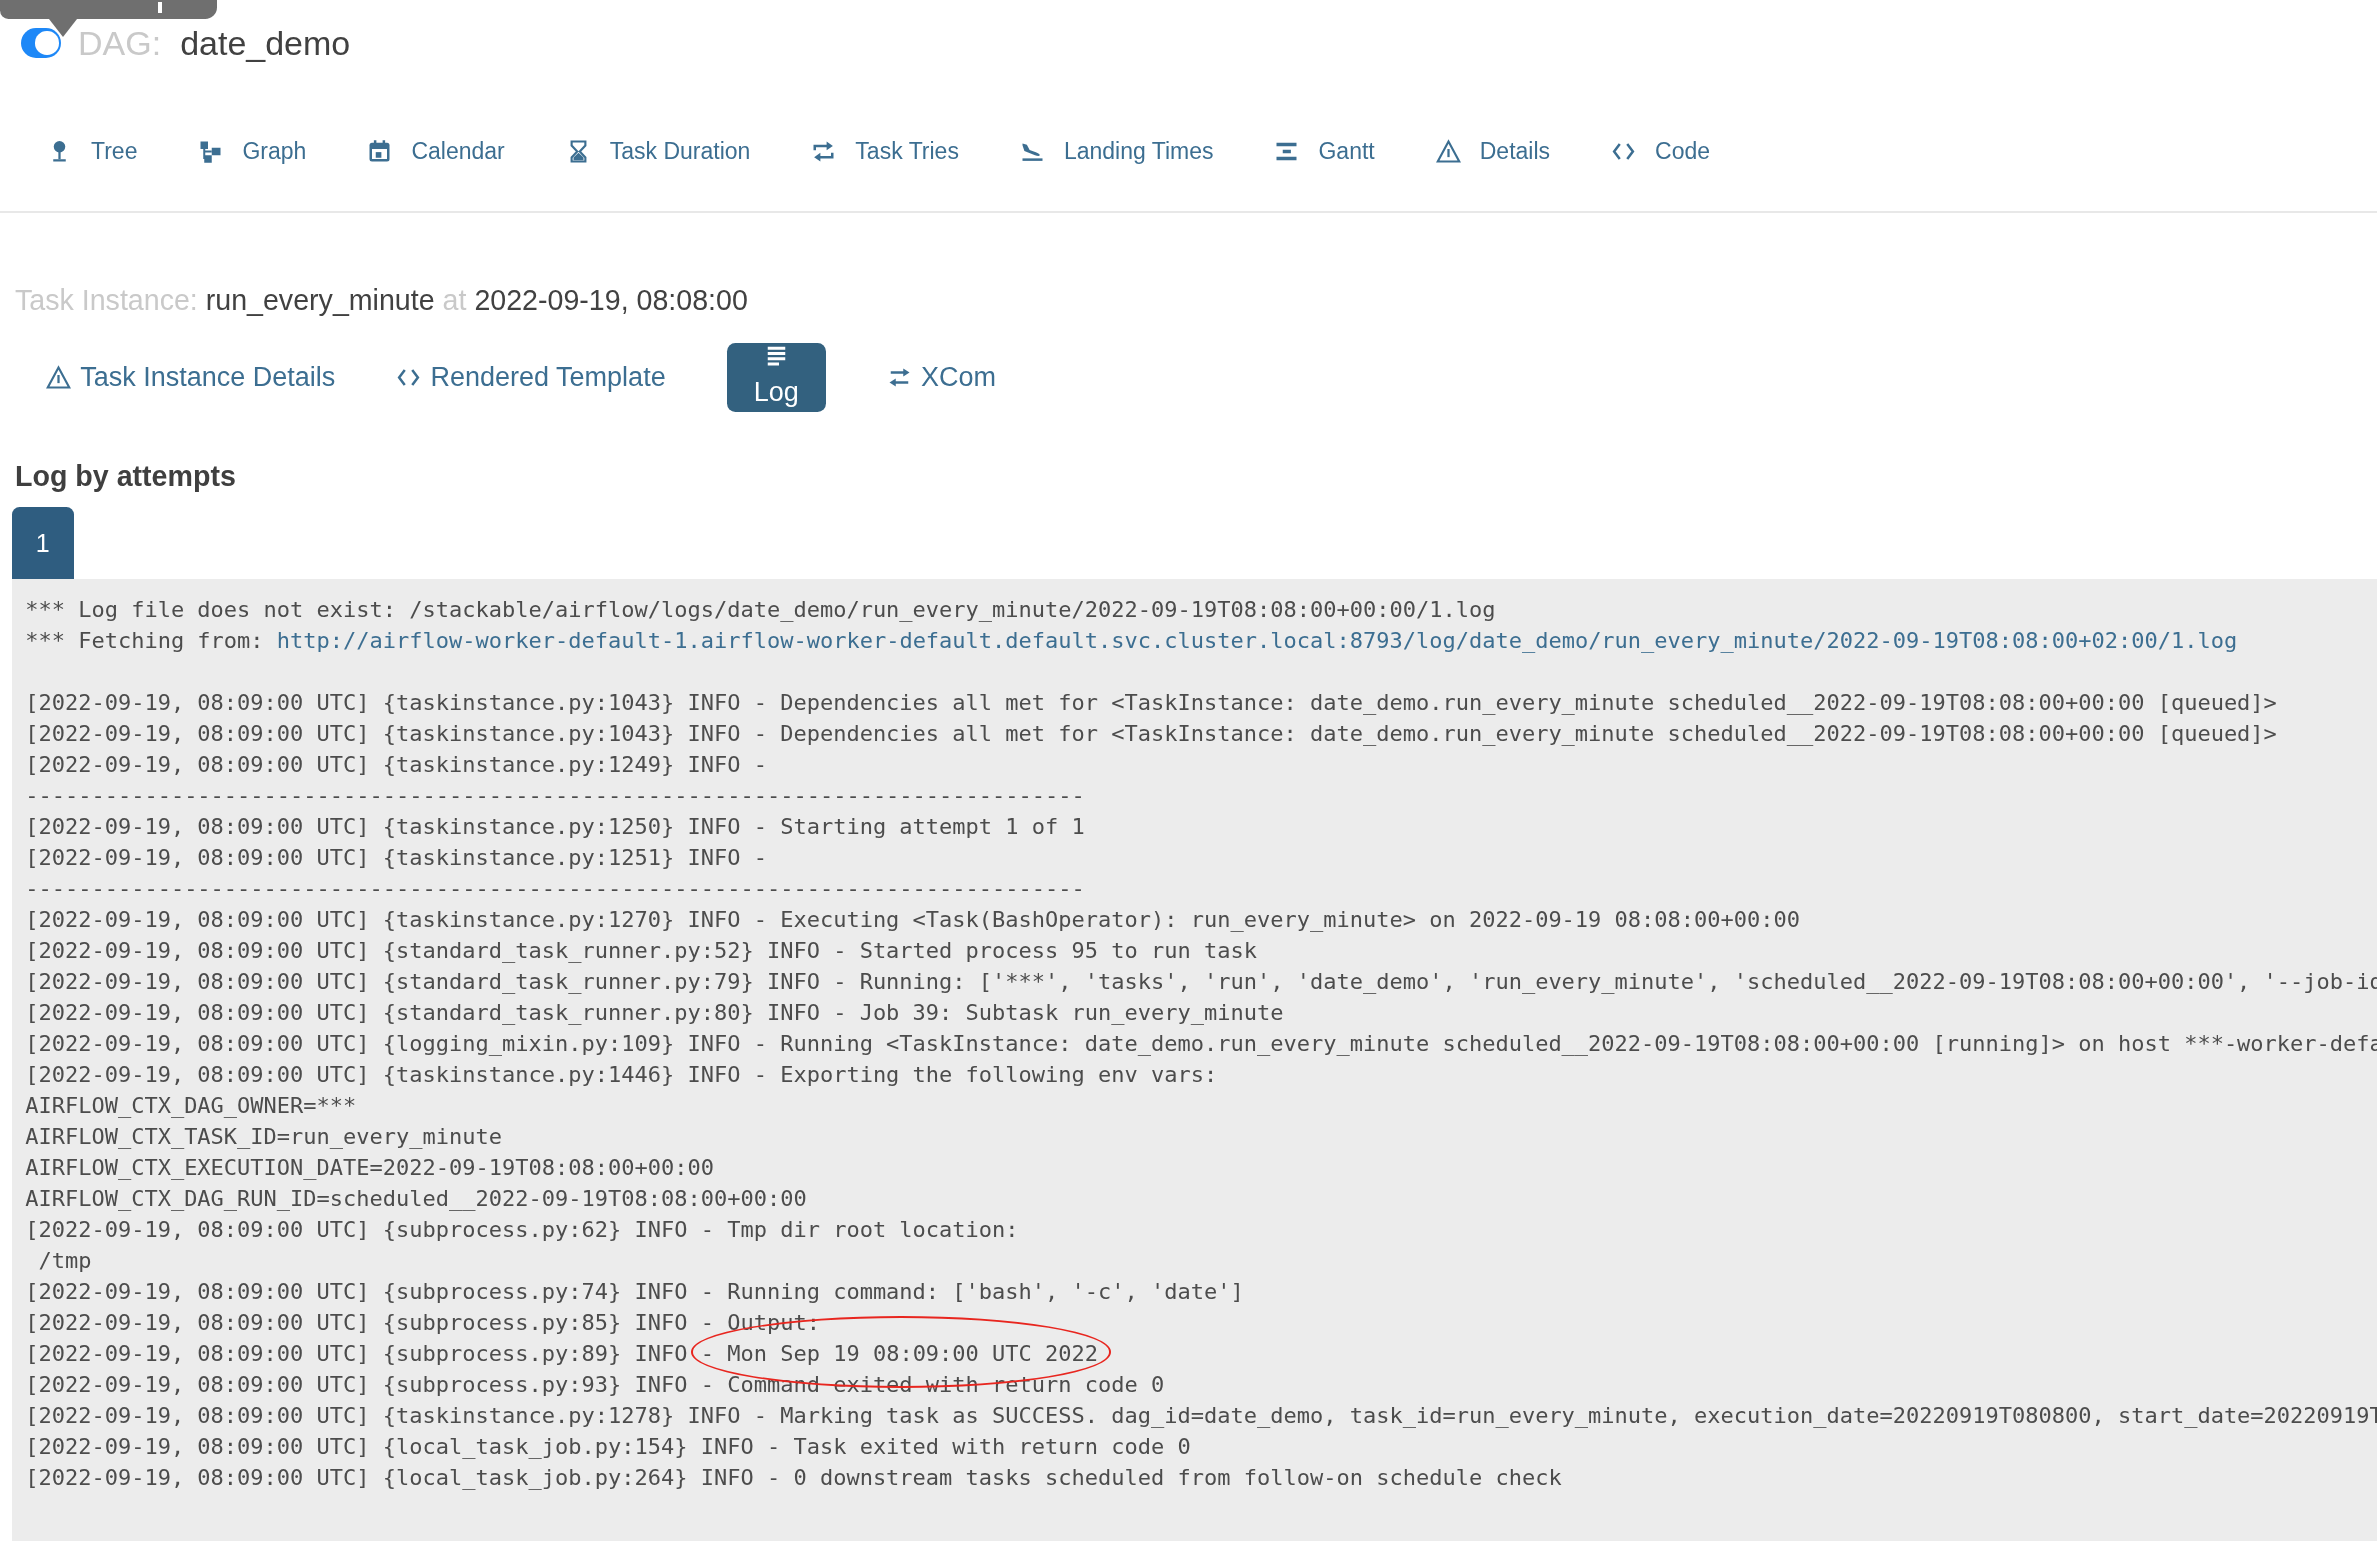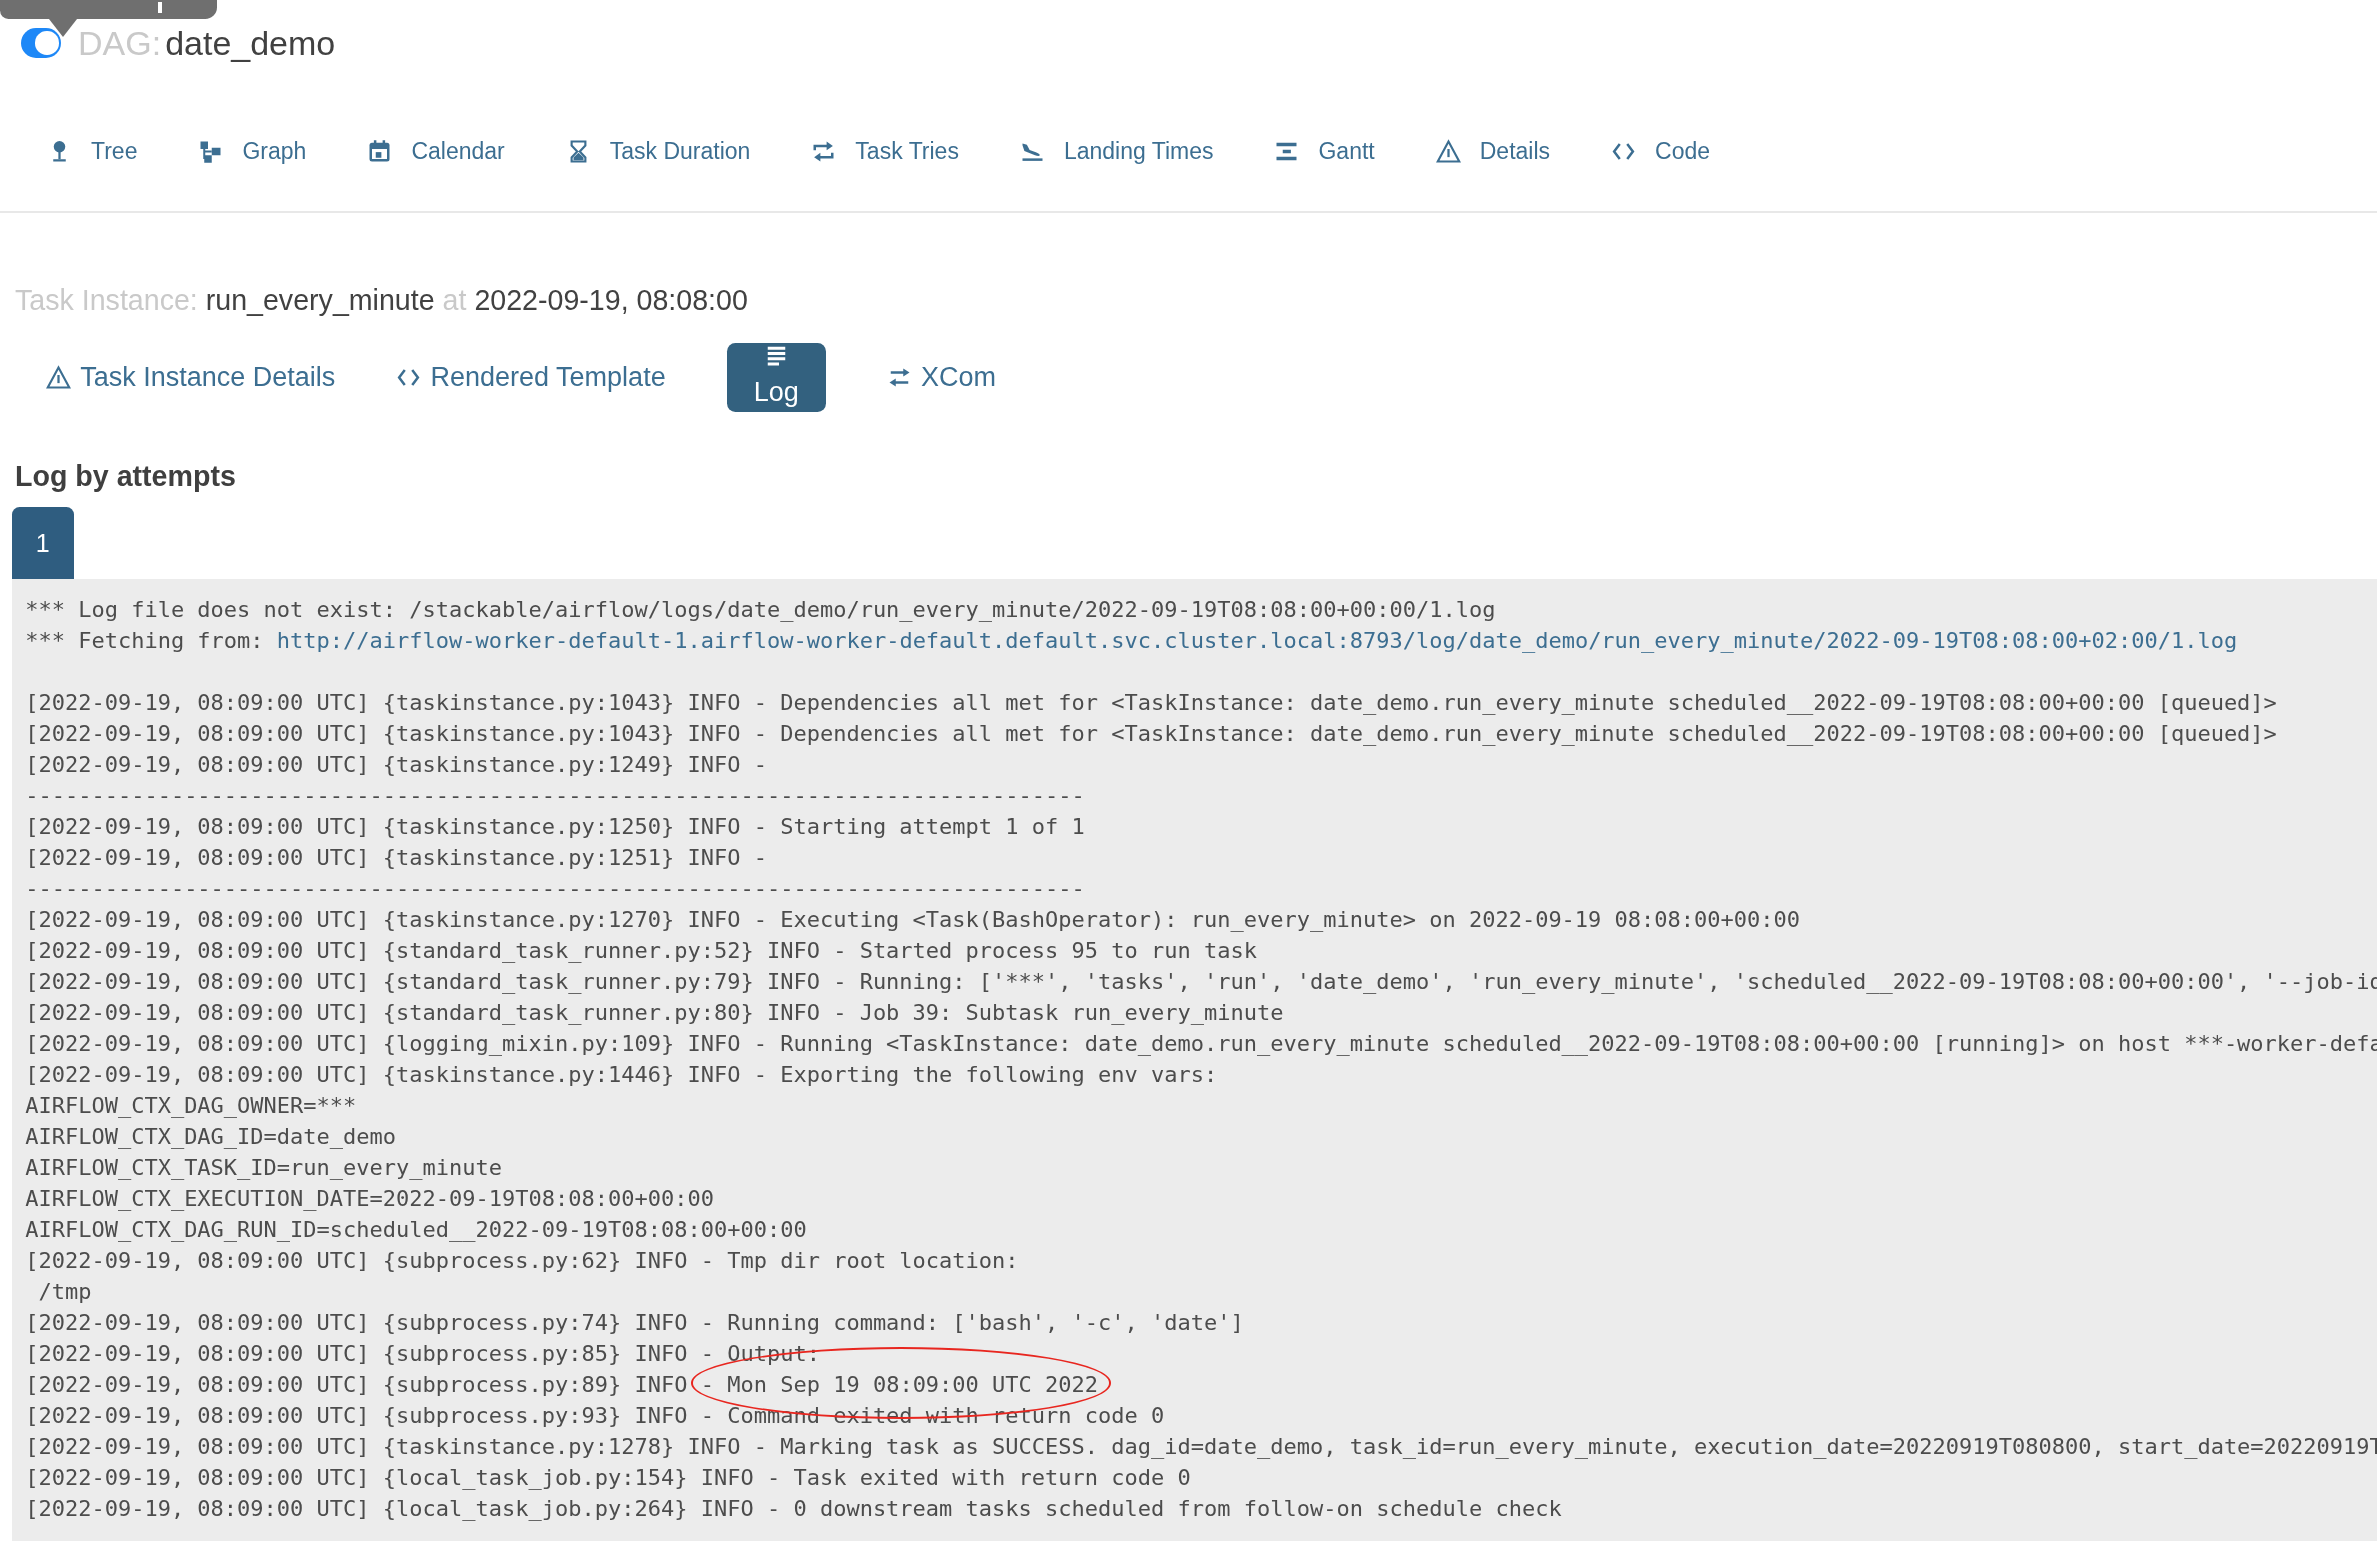--- a/index.html
+++ b/index.html
@@ -16,7 +16,7 @@
   .toggle{position:relative;width:40px;height:30px;border-radius:15px;background:#1e88f7;cursor:pointer;}
   .toggle-knob{position:absolute;right:2.5px;top:3.4px;width:23.5px;height:23.5px;border-radius:50%;background:#ffffff;}
   .dag-label{margin-left:17px;font-size:34px;color:#c9c9c9;}
-  .dag-name{margin-left:4px;font-size:34px;color:#414141;}
+  .dag-name{margin-left:19px;font-size:34px;color:#414141;}
 
   
   .nav{position:absolute;left:47px;top:126px;display:flex;gap:61px;align-items:center;height:50px;}

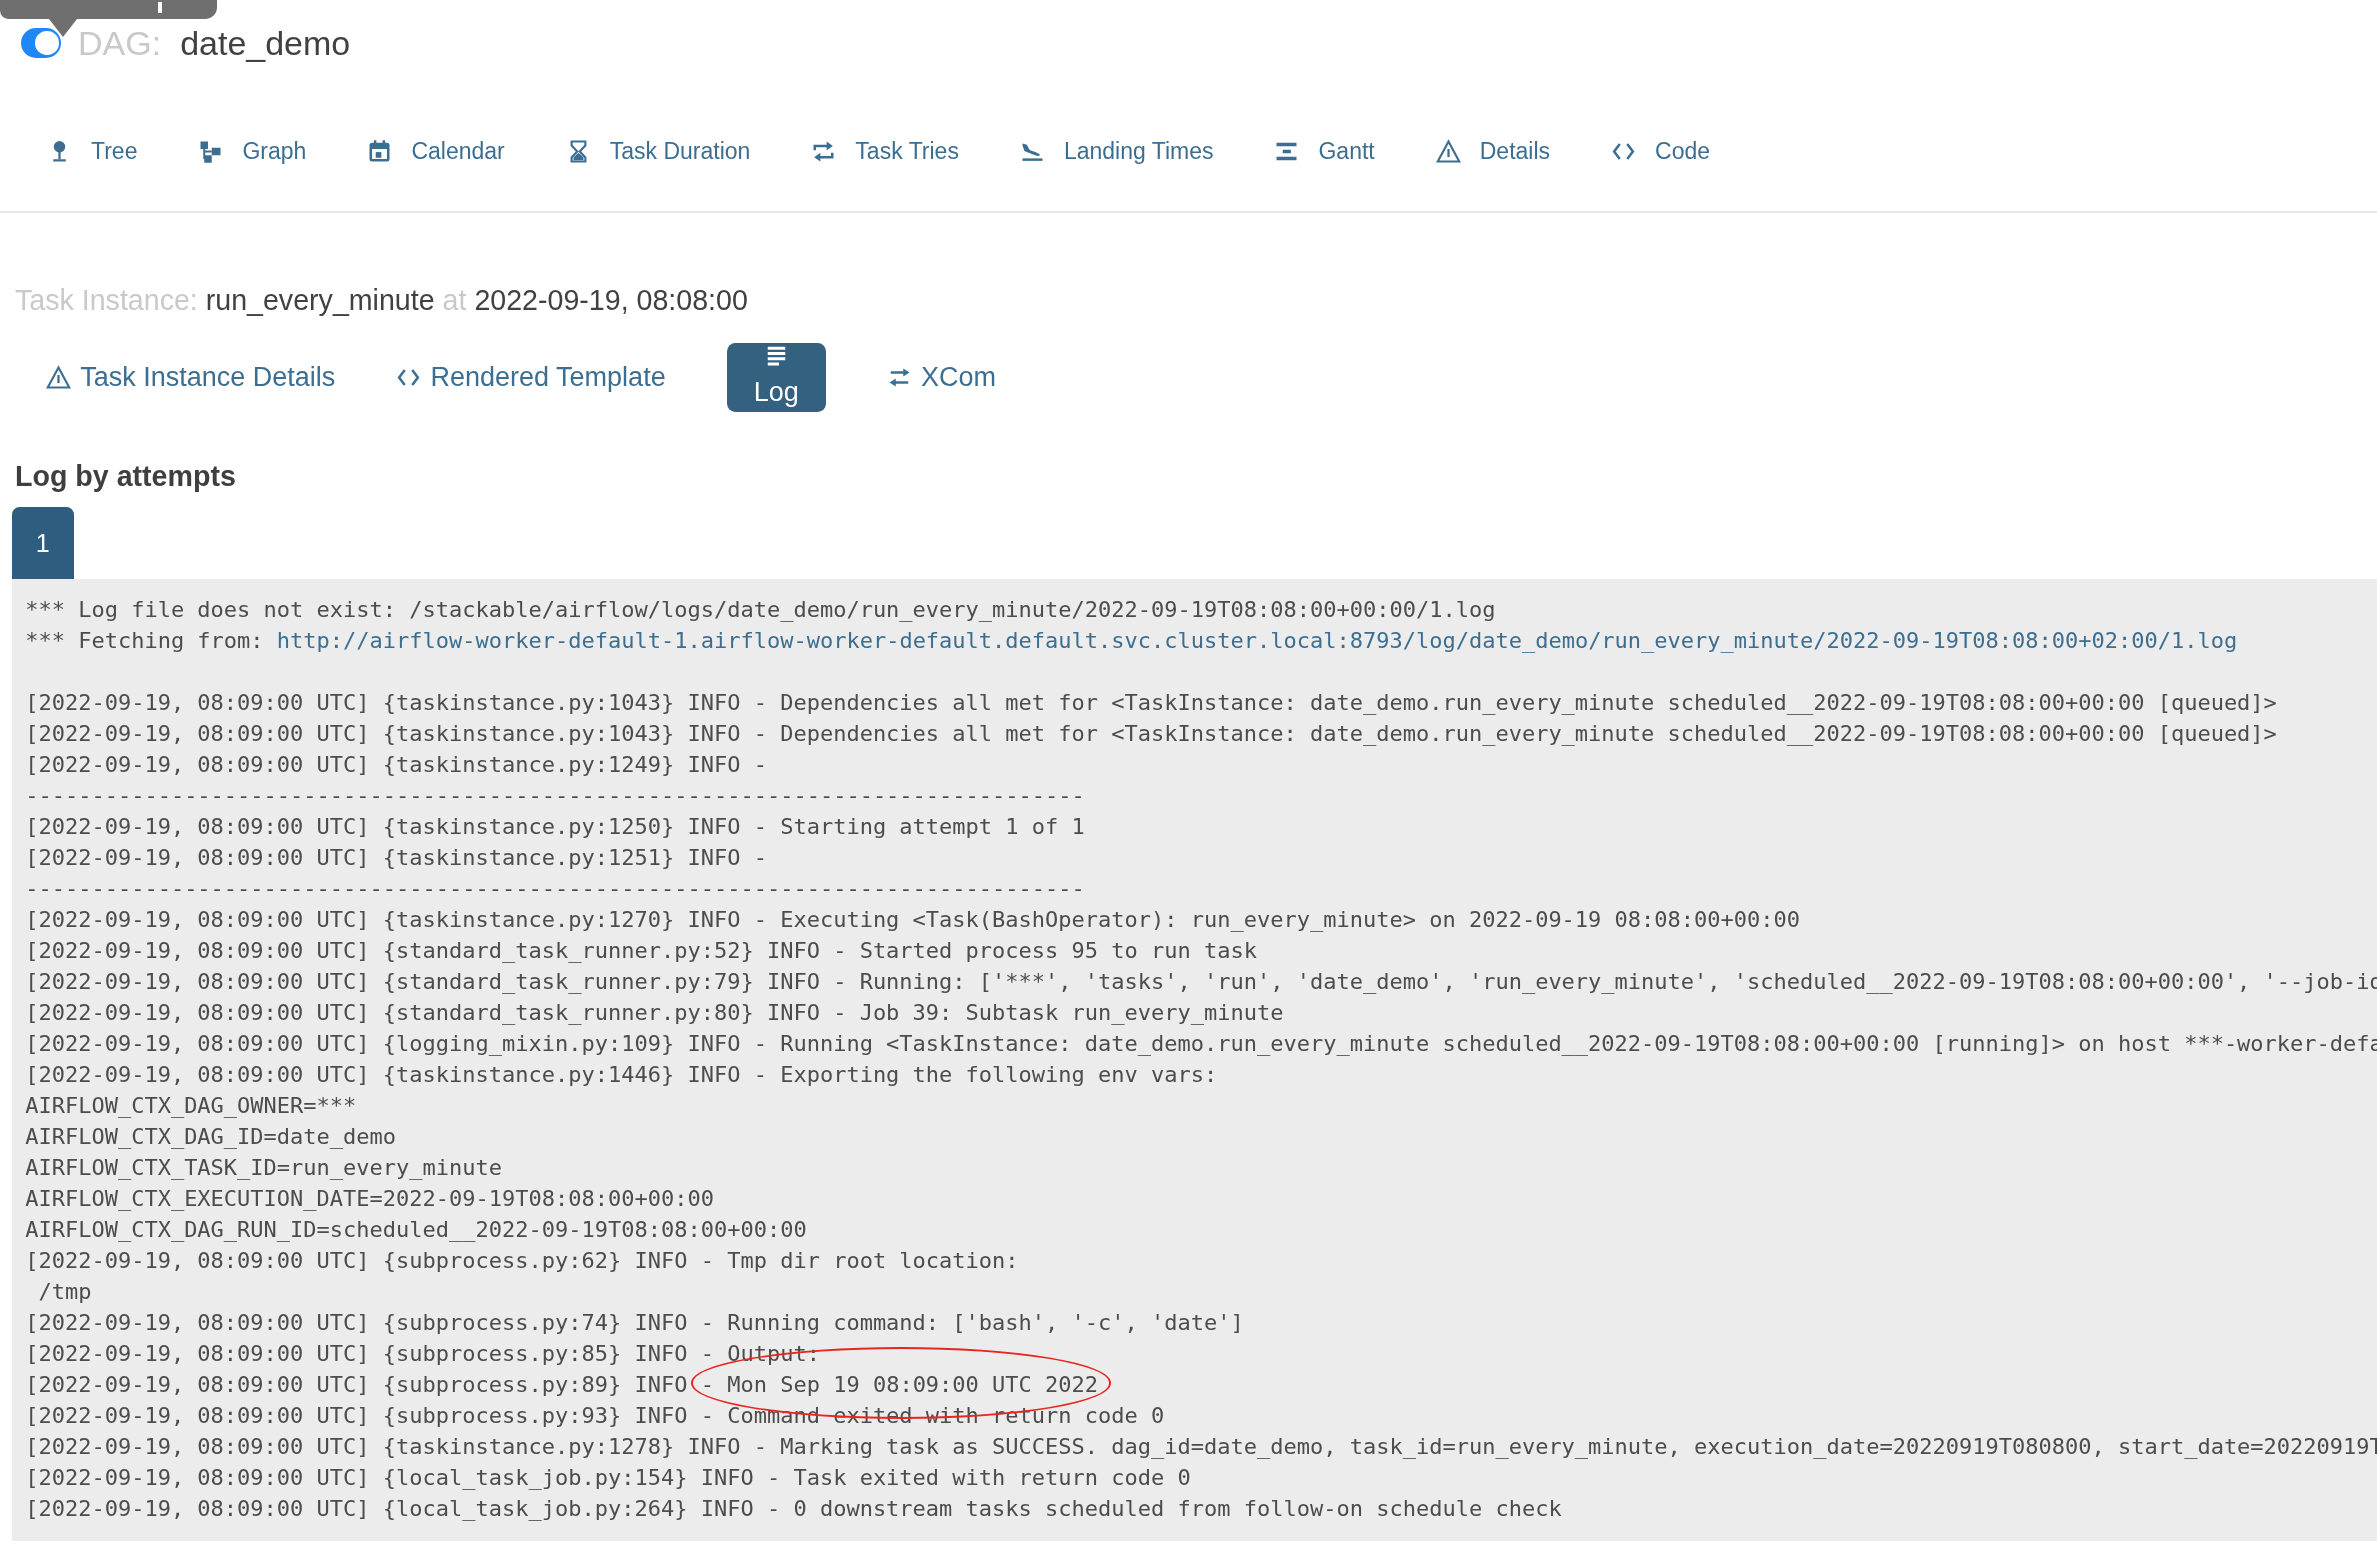--- a/index.html
+++ b/index.html
@@ -232,7 +232,6 @@
       <div class="log-line"><span>[2022-09-19, 08:09:00 UTC] {logging_mixin.py:109} INFO - Running &lt;TaskInstance: date_demo.run_every_minute scheduled__2022-09-19T08:08:00+00:00 [running]&gt; on host ***-worker-defaul</span></div>
       <div class="log-line"><span>[2022-09-19, 08:09:00 UTC] {taskinstance.py:1446} INFO - Exporting the following env vars:</span></div>
       <div class="log-line"><span>AIRFLOW_CTX_DAG_OWNER=***</span></div>
-      <div class="log-line"><span>AIRFLOW_CTX_DAG_ID=date_demo</span></div>
       <div class="log-line"><span>AIRFLOW_CTX_TASK_ID=run_every_minute</span></div>
       <div class="log-line"><span>AIRFLOW_CTX_EXECUTION_DATE=2022-09-19T08:08:00+00:00</span></div>
       <div class="log-line"><span>AIRFLOW_CTX_DAG_RUN_ID=scheduled__2022-09-19T08:08:00+00:00</span></div>

